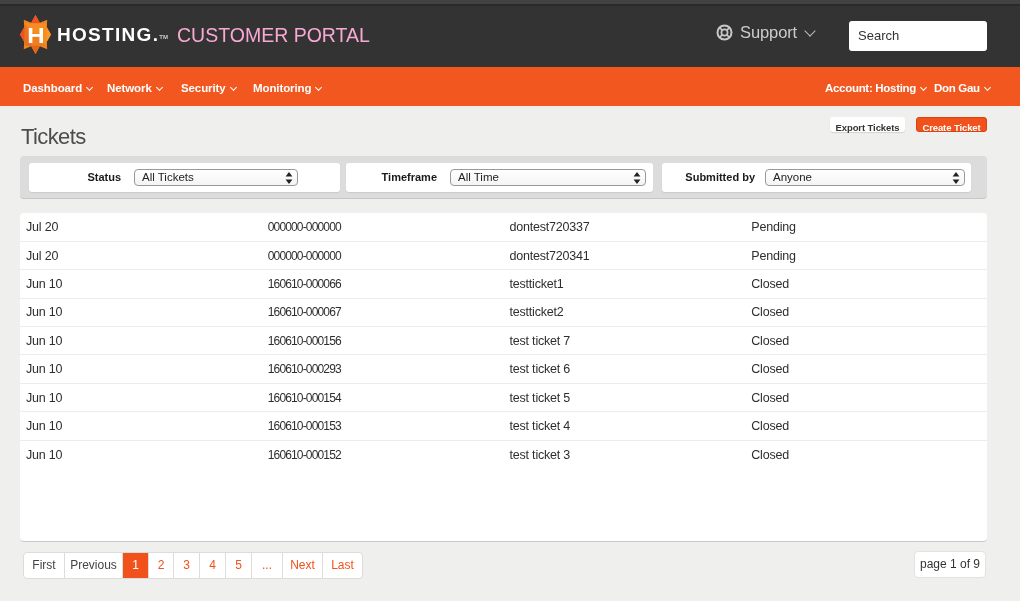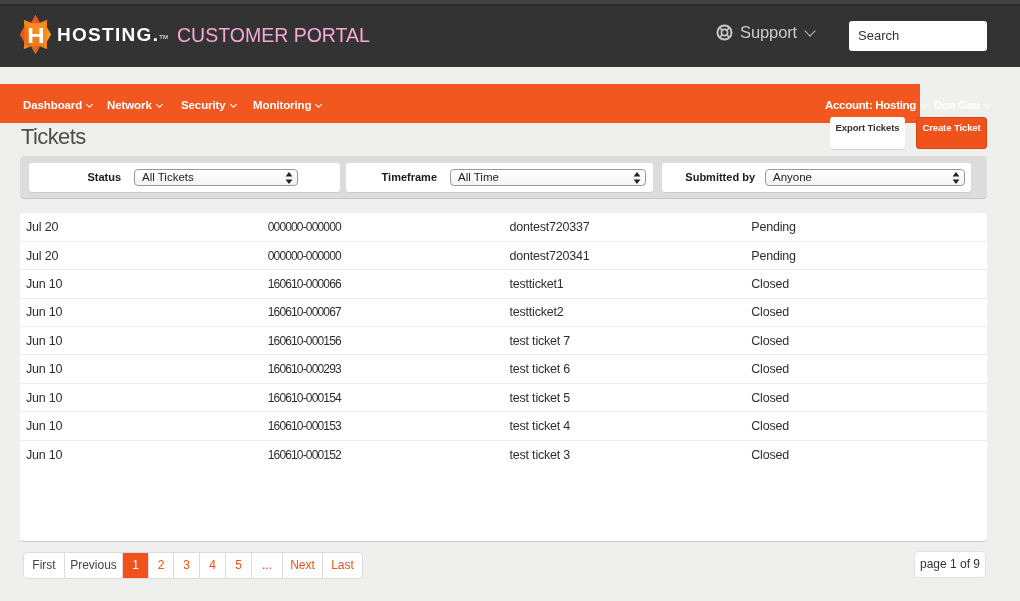--- a/index.html
+++ b/index.html
@@ -20,7 +20,7 @@
 .search { position:absolute; left:849px; top:21px; width:138px; height:30px; background:#ffffff; border-radius:3px; font-size:13px; color:#333; line-height:30px; padding-left:9px; }
 
 
-.nav { position:absolute; left:0; top:67px; width:920px; height:39px; background:#f1571f; color:#fff; font-size:11.5px; font-weight:bold; letter-spacing:-0.1px;margin-top:17px; }
+.nav { position:absolute; left:0; top:67px; width:1020px; height:39px; background:#f1571f; color:#fff; font-size:11.5px; font-weight:bold; letter-spacing:-0.1px; }
 .nav .item { position:absolute; top:2px; line-height:39px; white-space:nowrap; }
 .nchev { display:inline-block; width:5px; height:5px; border-right:1.5px solid #fff; border-bottom:1.5px solid #fff; transform:rotate(45deg); margin-left:5px; vertical-align:2px; }
 

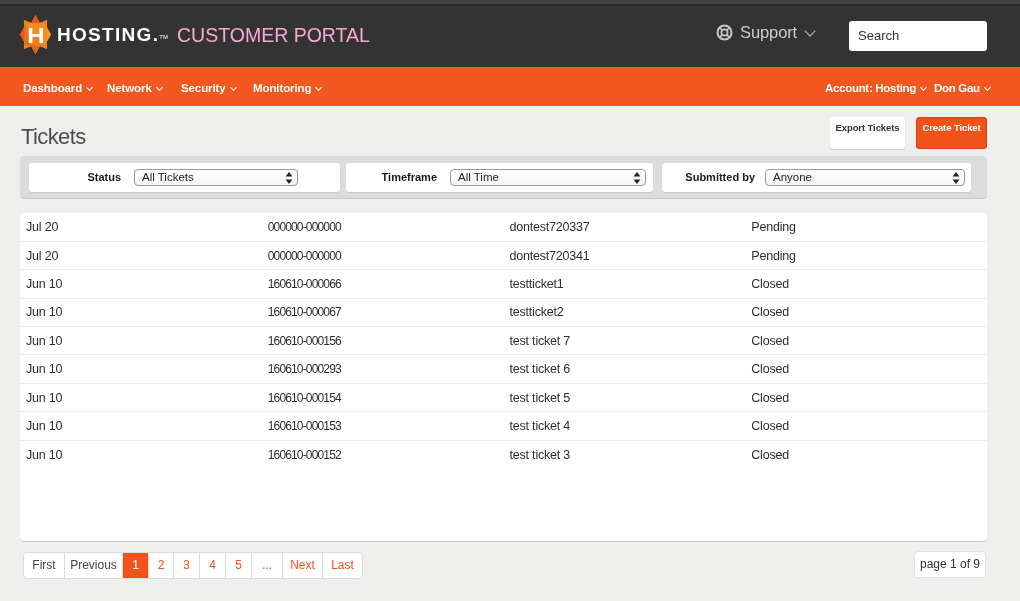--- a/index.html
+++ b/index.html
@@ -26,7 +26,7 @@
 
 
 .h1 { position:absolute; left:21px; top:124px; font-size:22px; color:#4d4d4d; letter-spacing:-0.6px; }
-.btn { position:absolute; top:117px; height:32px; border-radius:3px; font-size:9.5px; font-weight:bold; letter-spacing:-0.1px; text-align:center; line-height:22px; }
+.btn { position:absolute; top:117px; height:15px; border-radius:3px; font-size:9.5px; font-weight:bold; letter-spacing:-0.1px; text-align:center; line-height:22px; }
 .btn-export { left:830px; width:75px; background:#ffffff; color:#333; box-shadow:0 1px 1px rgba(0,0,0,0.12); }
 .btn-create { left:916px; width:71px; background:#f1511b; color:#fff; border:1px solid #d8430f; line-height:20px; }
 

